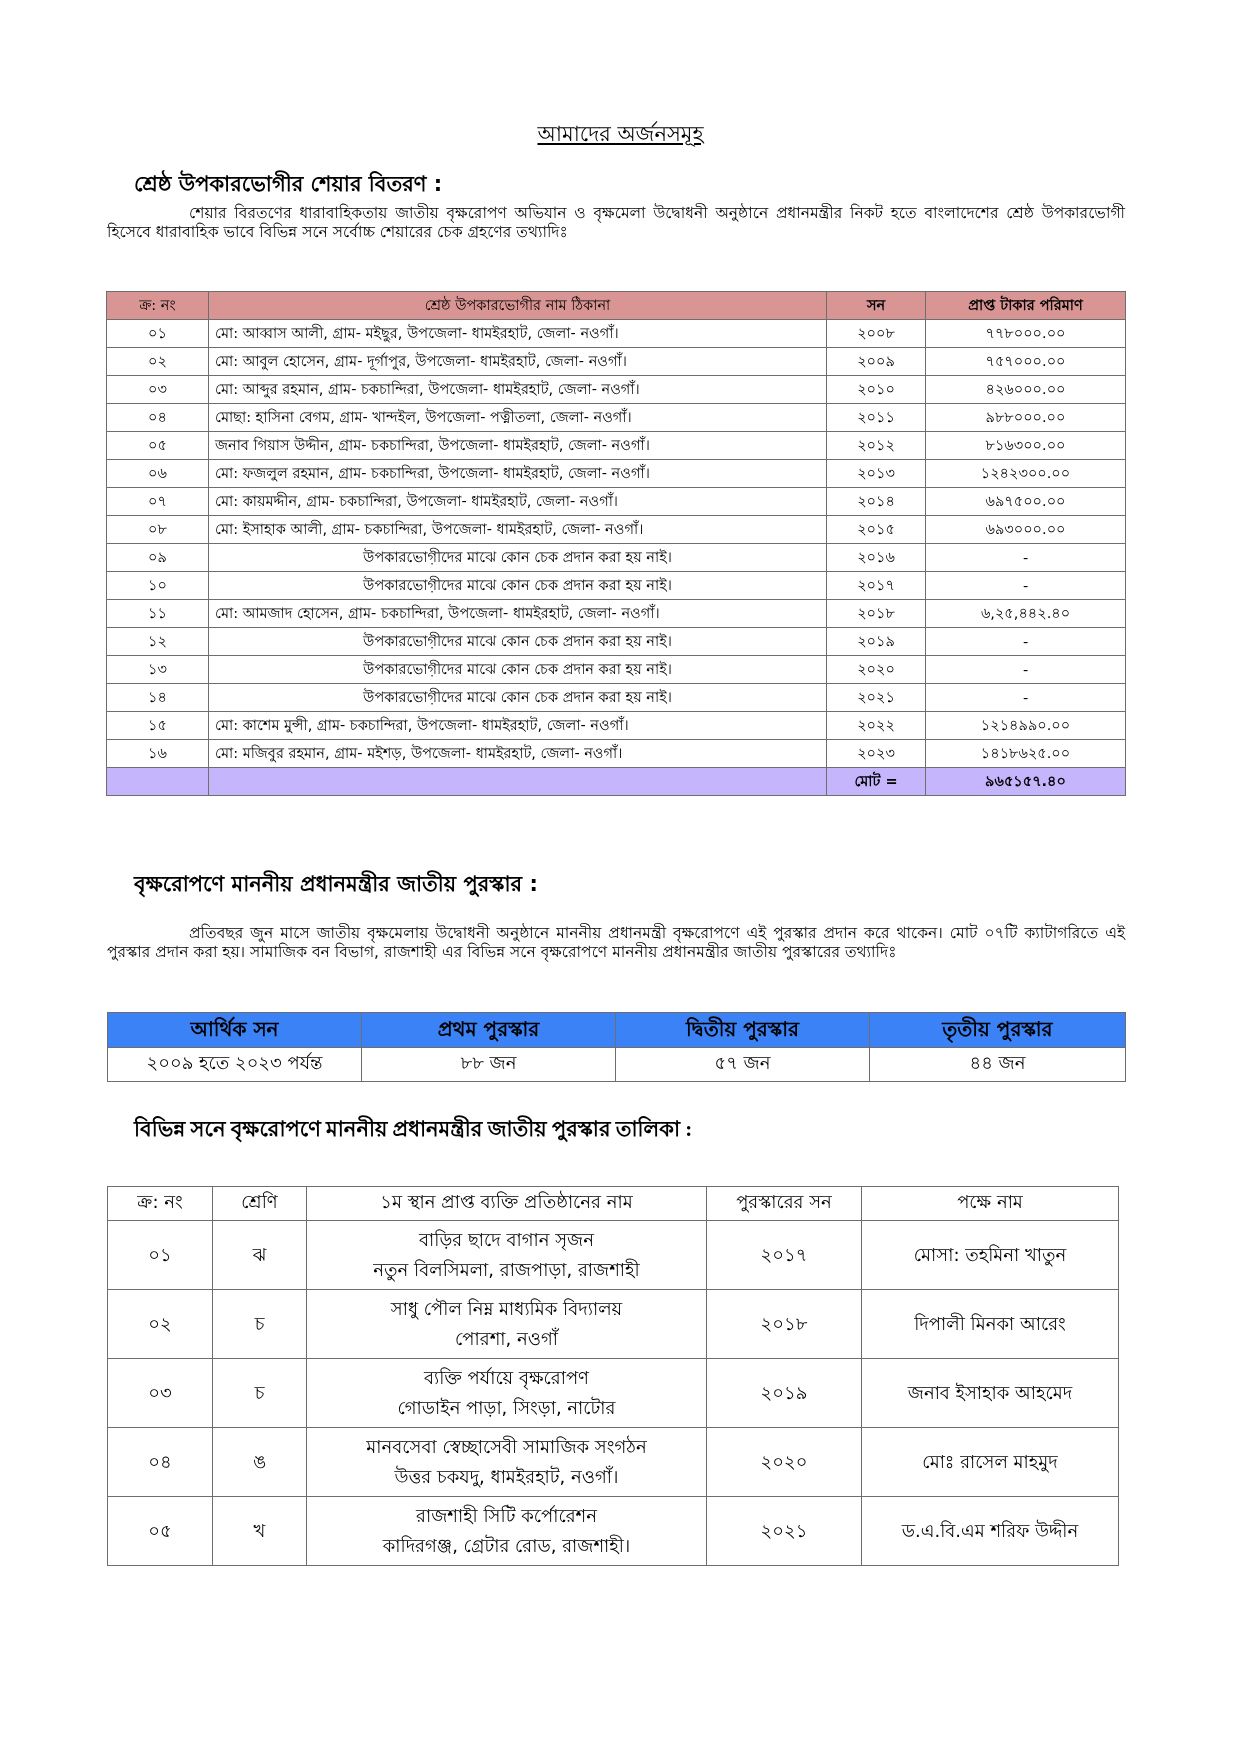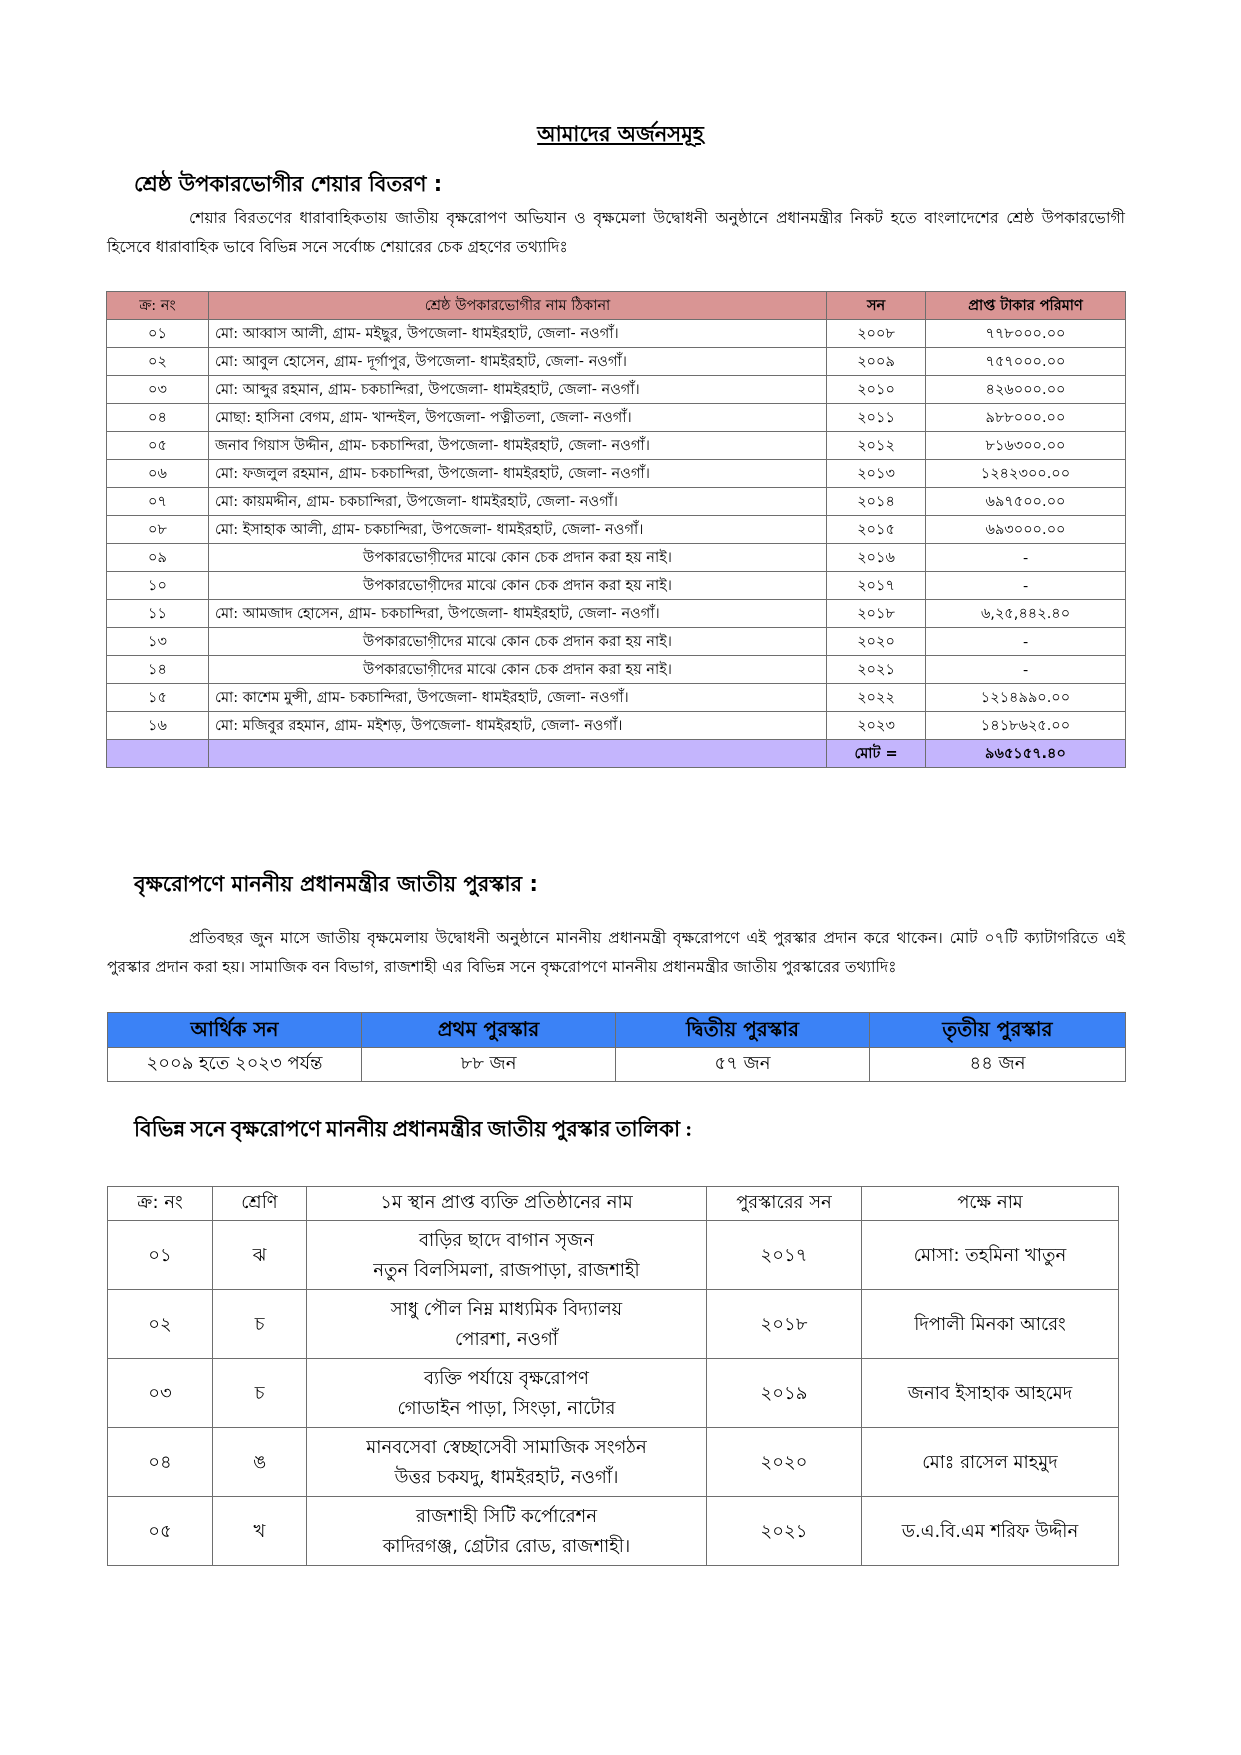--- a/index.html
+++ b/index.html
@@ -7,7 +7,7 @@
          font-family: "DejaVu Sans", sans-serif; color: #000; }
   .abs { position: absolute; }
   .page-title { left: 0; width: 1241px; top: 118px; text-align: center;
-                font-size: 21px; font-weight: bold; }
+                font-size: 21px; font-weight: normal; }
   .page-title span { text-decoration: underline; }
   .section-heading { left: 134px; font-size: 21px; font-weight: bold; }
   .para { left: 107px; width: 1018px; font-size: 15.5px; line-height: 29px; text-align: justify;

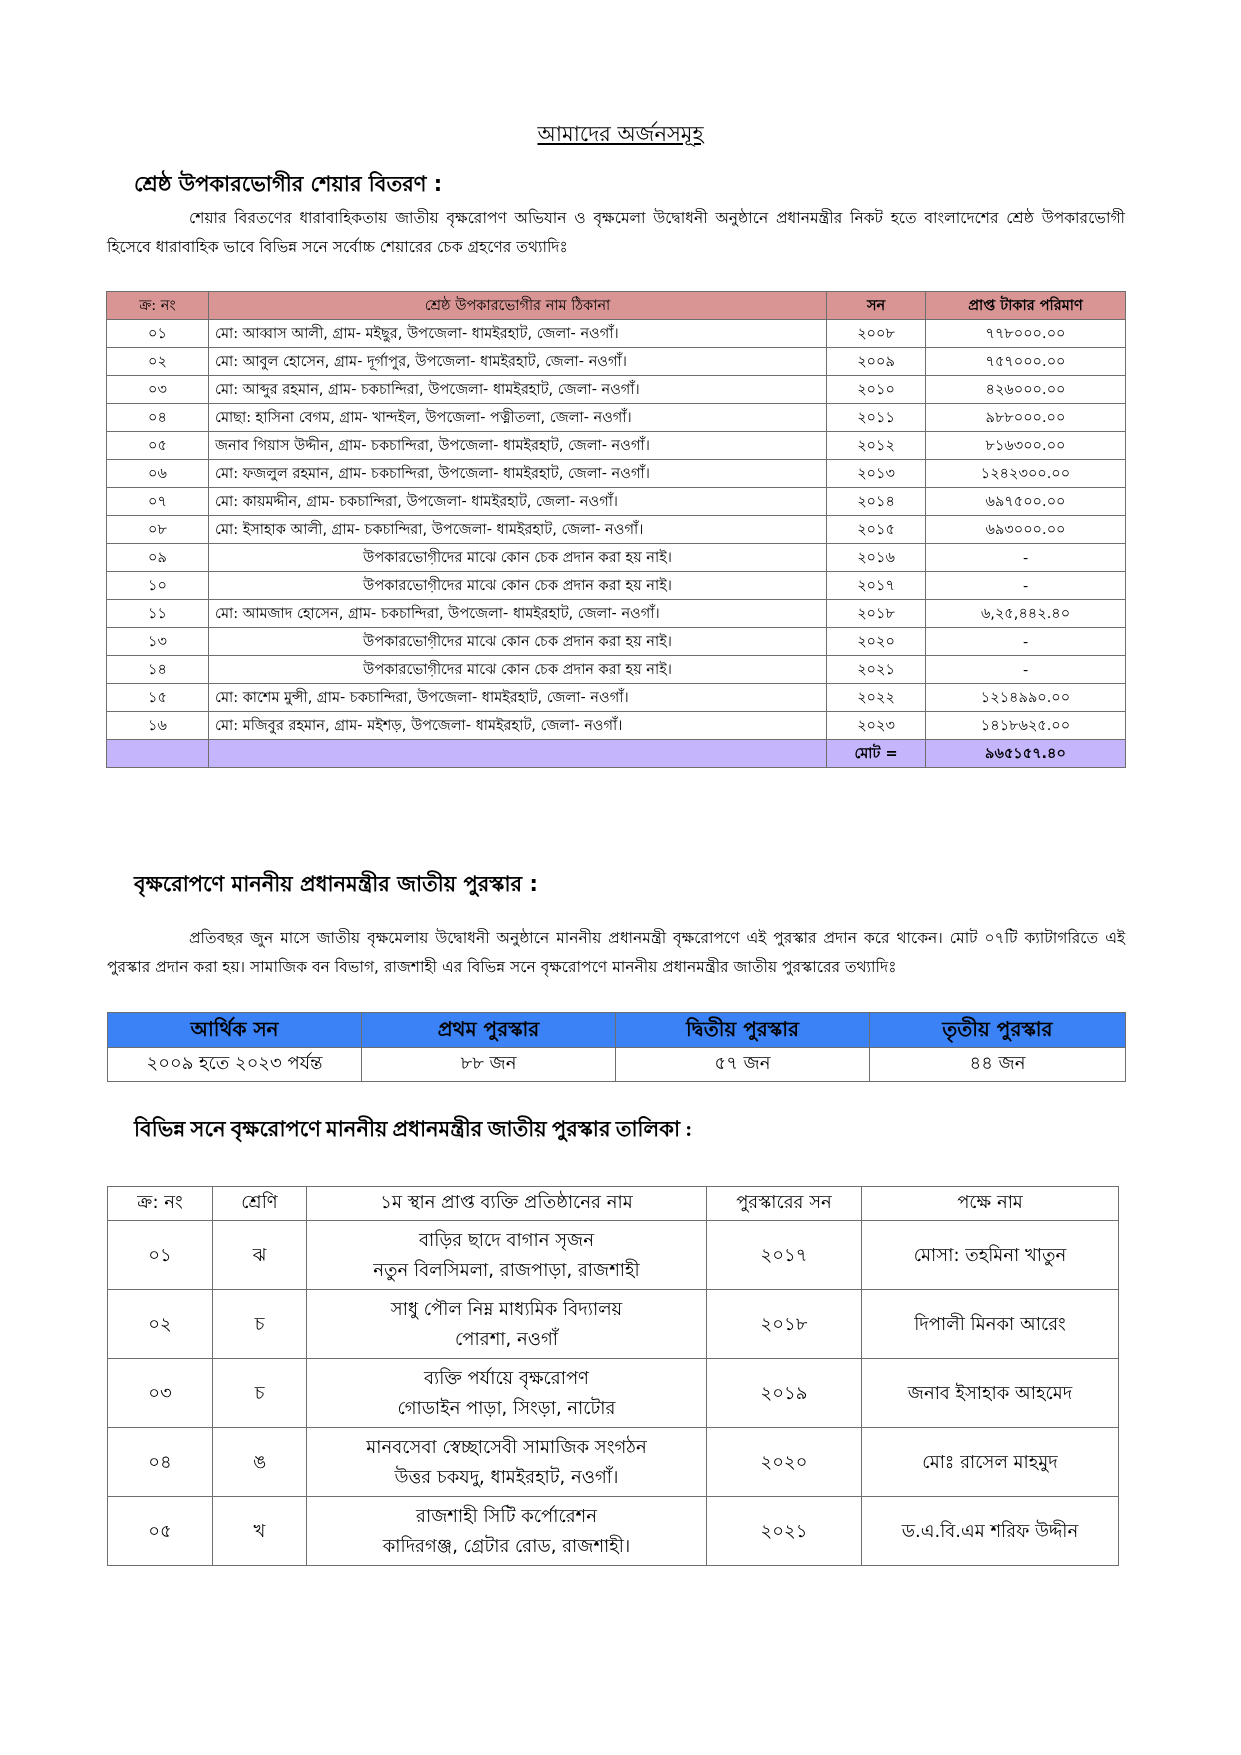--- a/index.html
+++ b/index.html
@@ -10,7 +10,7 @@
                 font-size: 21px; font-weight: normal; }
   .page-title span { text-decoration: underline; }
   .section-heading { left: 134px; font-size: 21px; font-weight: bold; }
-  .para { left: 107px; width: 1018px; font-size: 15.5px; line-height: 29px; text-align: justify;
+  .para { left: 107px; width: 1018px; font-size: 15.5px; line-height: 19px; text-align: justify;
           text-indent: 82px; }
   table { position: absolute; border-collapse: collapse; table-layout: fixed; }
   td, th { border: 1.5px solid #6e6e6e; padding: 0 6px; overflow: hidden; white-space: nowrap; }

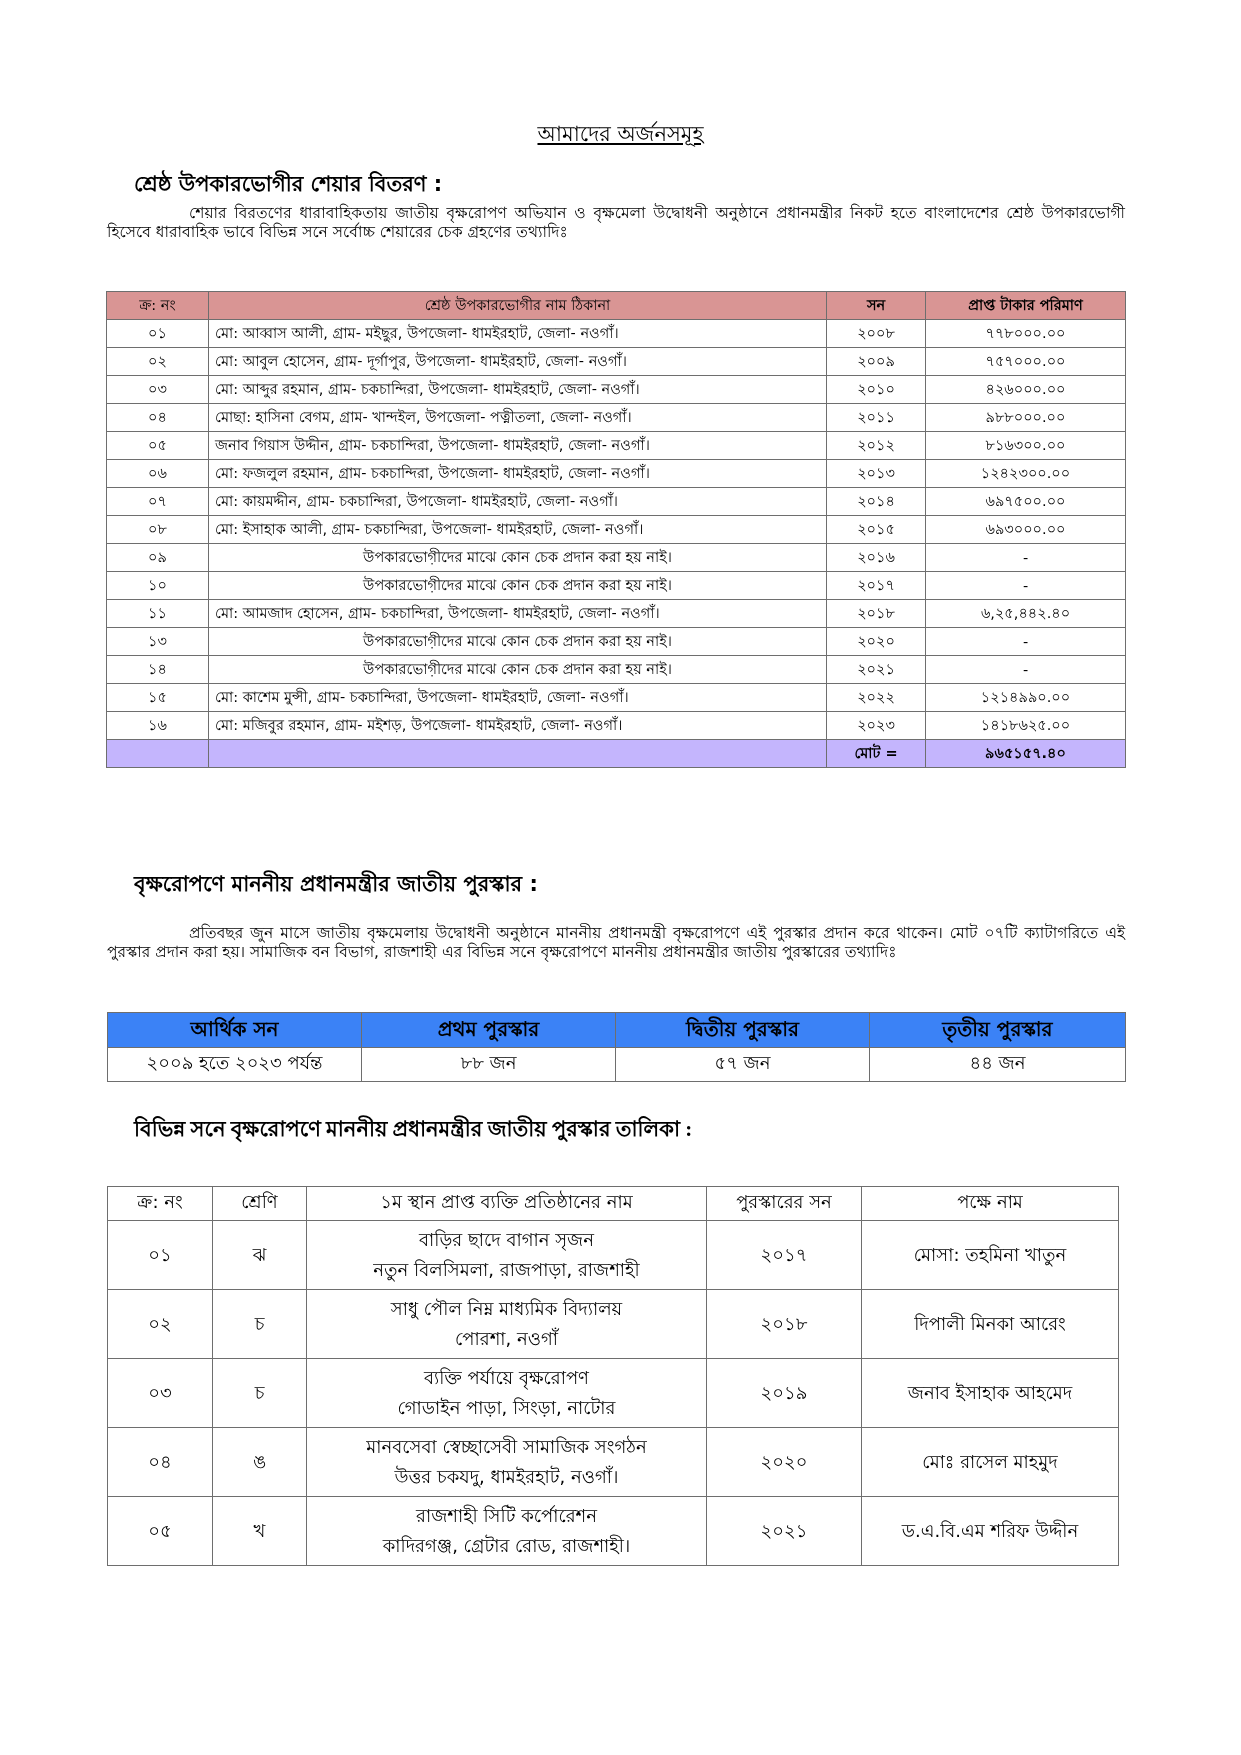--- a/index.html
+++ b/index.html
@@ -117,6 +117,12 @@
         <td class="c">৬,২৫,৪৪২.৪০</td>
       </tr>
       <tr>
+        <td class="c">১২</td>
+        <td class="c">উপকারভো়গীদের মাঝে কোন চেক প্রদান করা হয় নাই।</td>
+        <td class="c">২০১৯</td>
+        <td class="c">-</td>
+      </tr>
+      <tr>
         <td class="c">১৩</td>
         <td class="c">উপকারভো়গীদের মাঝে কোন চেক প্রদান করা হয় নাই।</td>
         <td class="c">২০২০</td>

